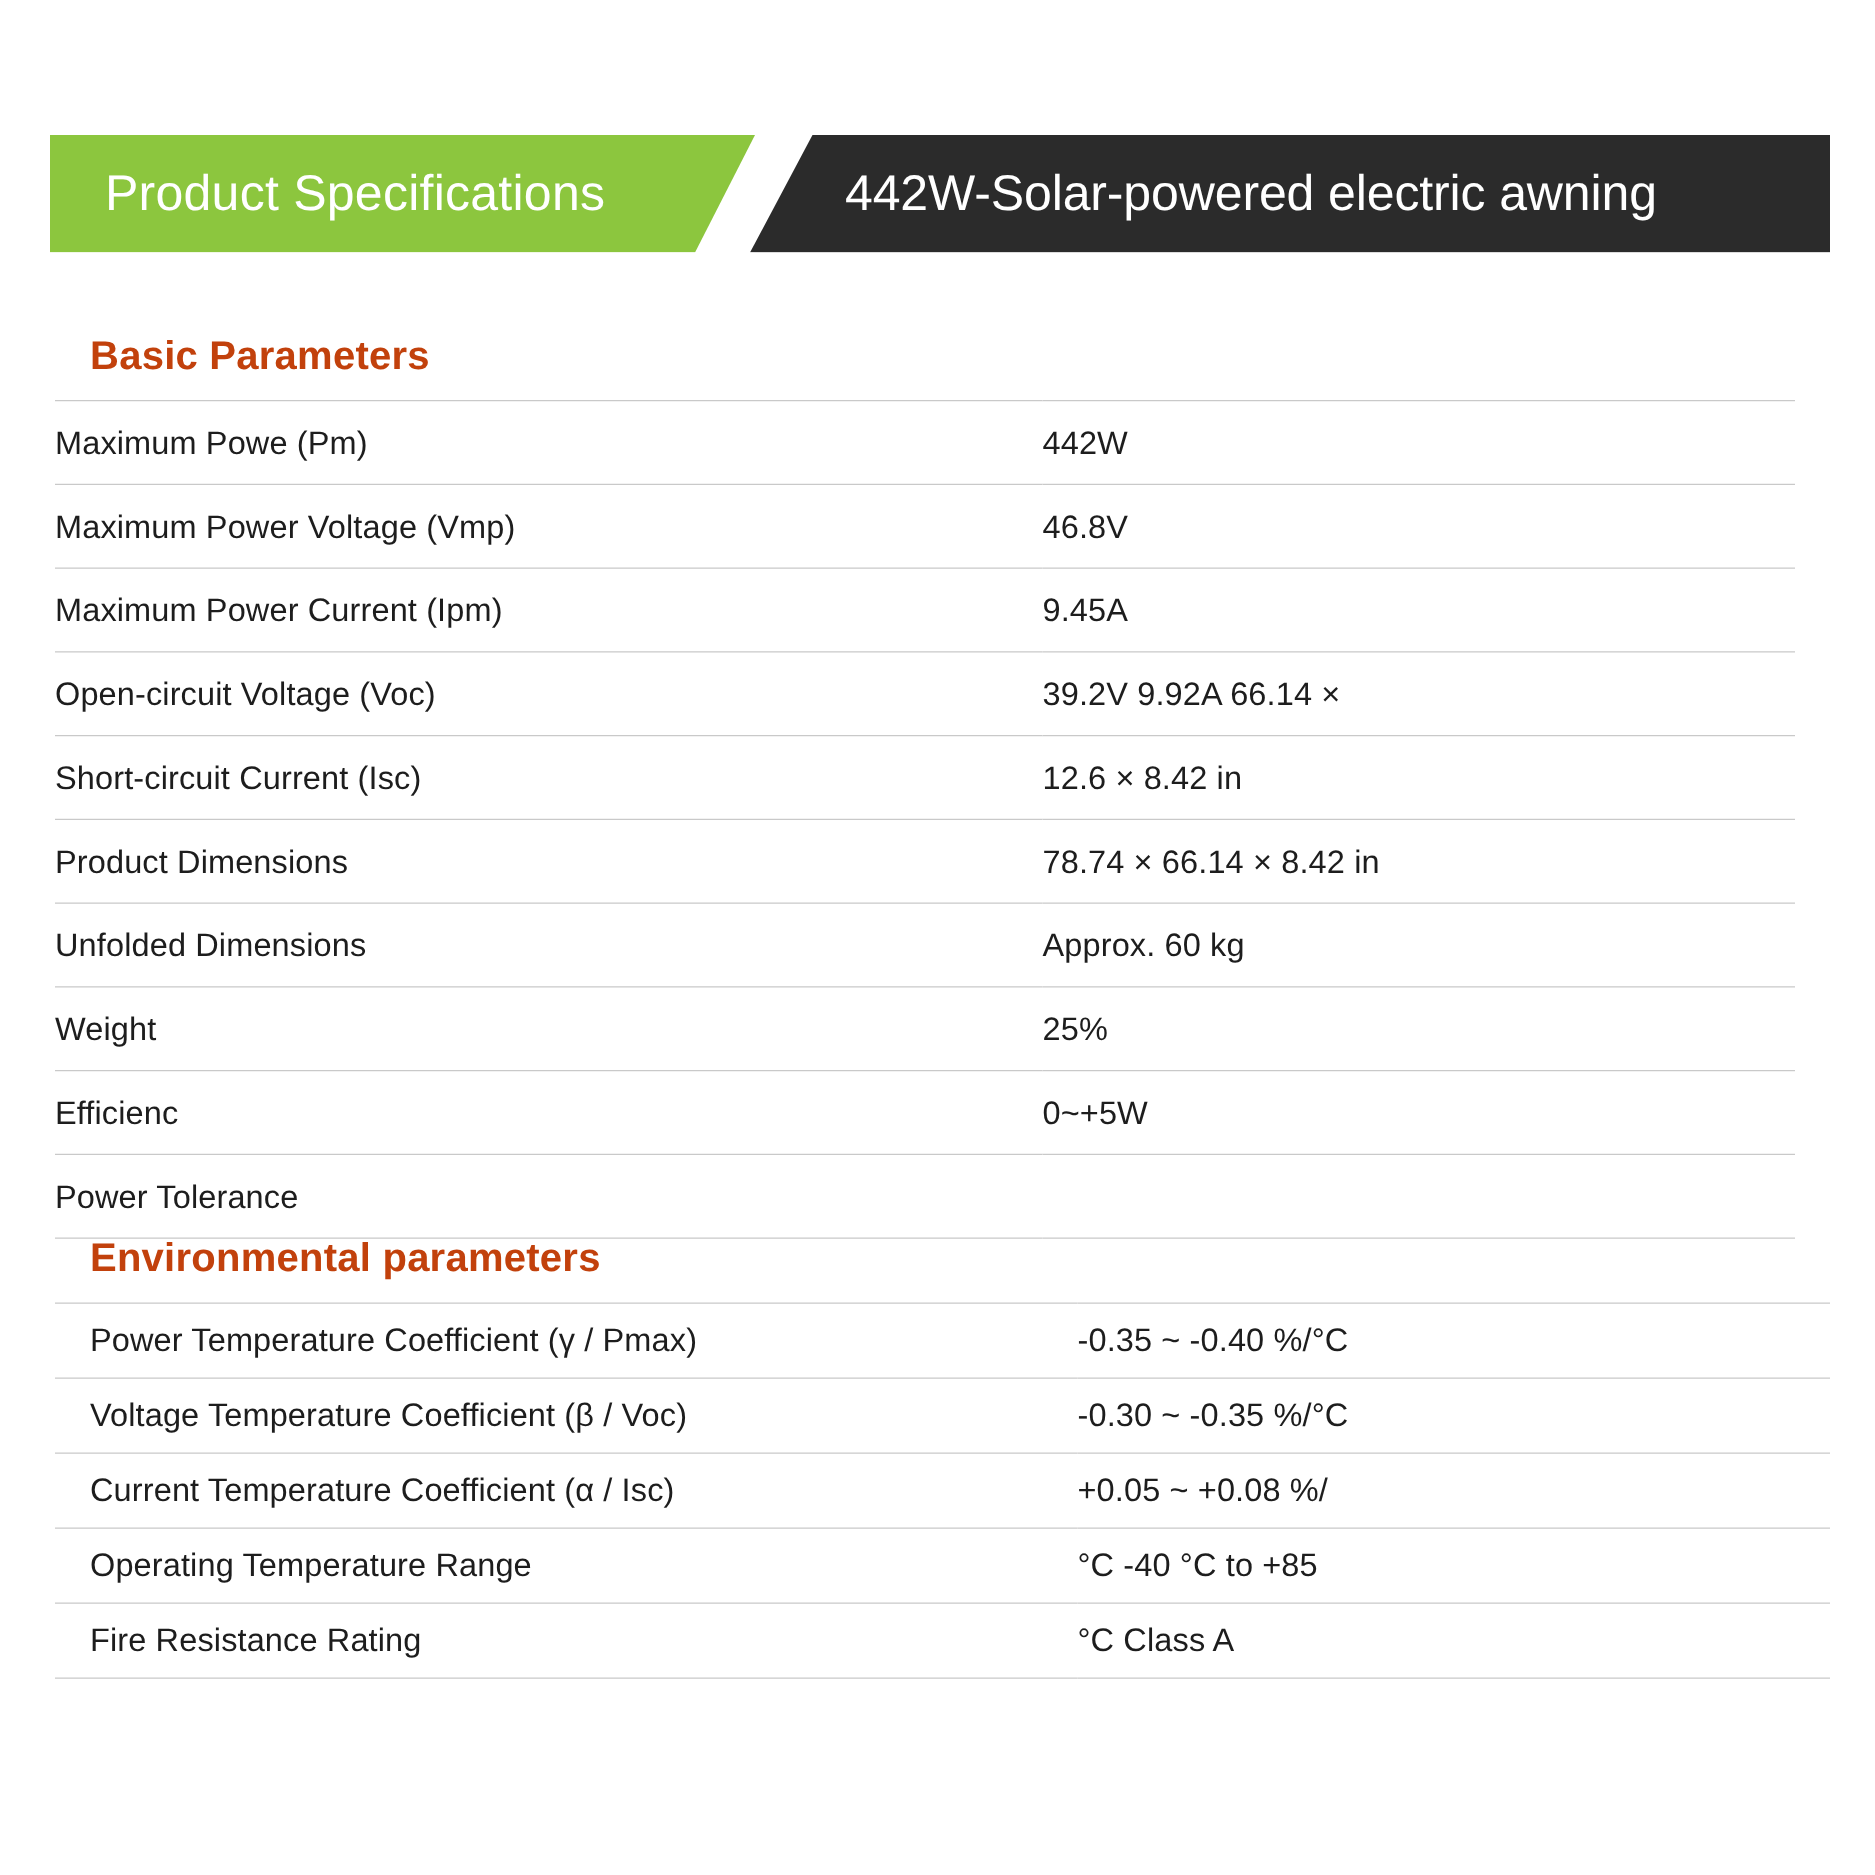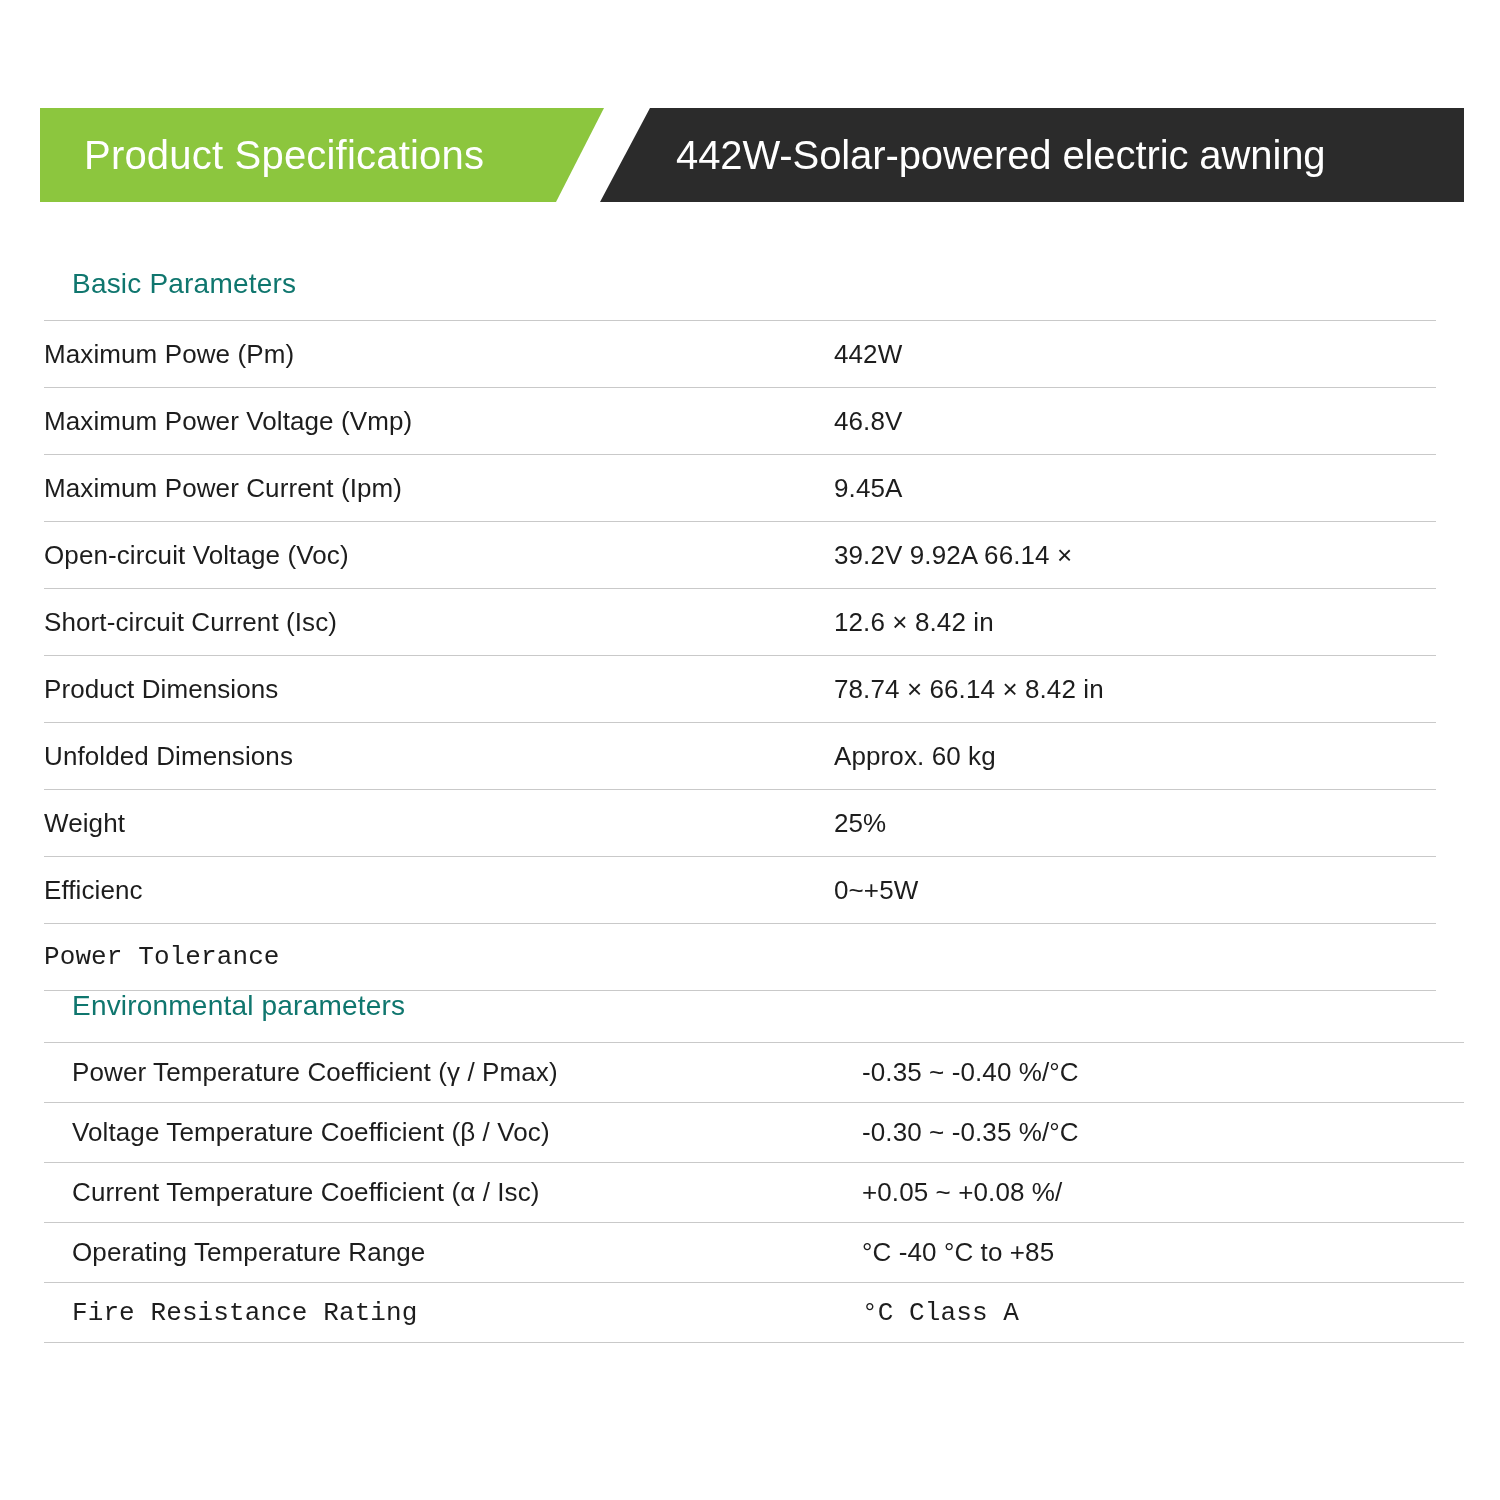--- a/index.html
+++ b/index.html
@@ -86,9 +86,9 @@
   .section-env   { top: 984px; }
 
   .section-title {
-    color: #0f766e;
-    font-size: 28px;
-    font-weight: 400;
+    color: #c2410c;
+    font-size: 32px;
+    font-weight: 700;
     letter-spacing: 0.2px;
     padding-left: 28px;
     margin: 0 0 14px 0;

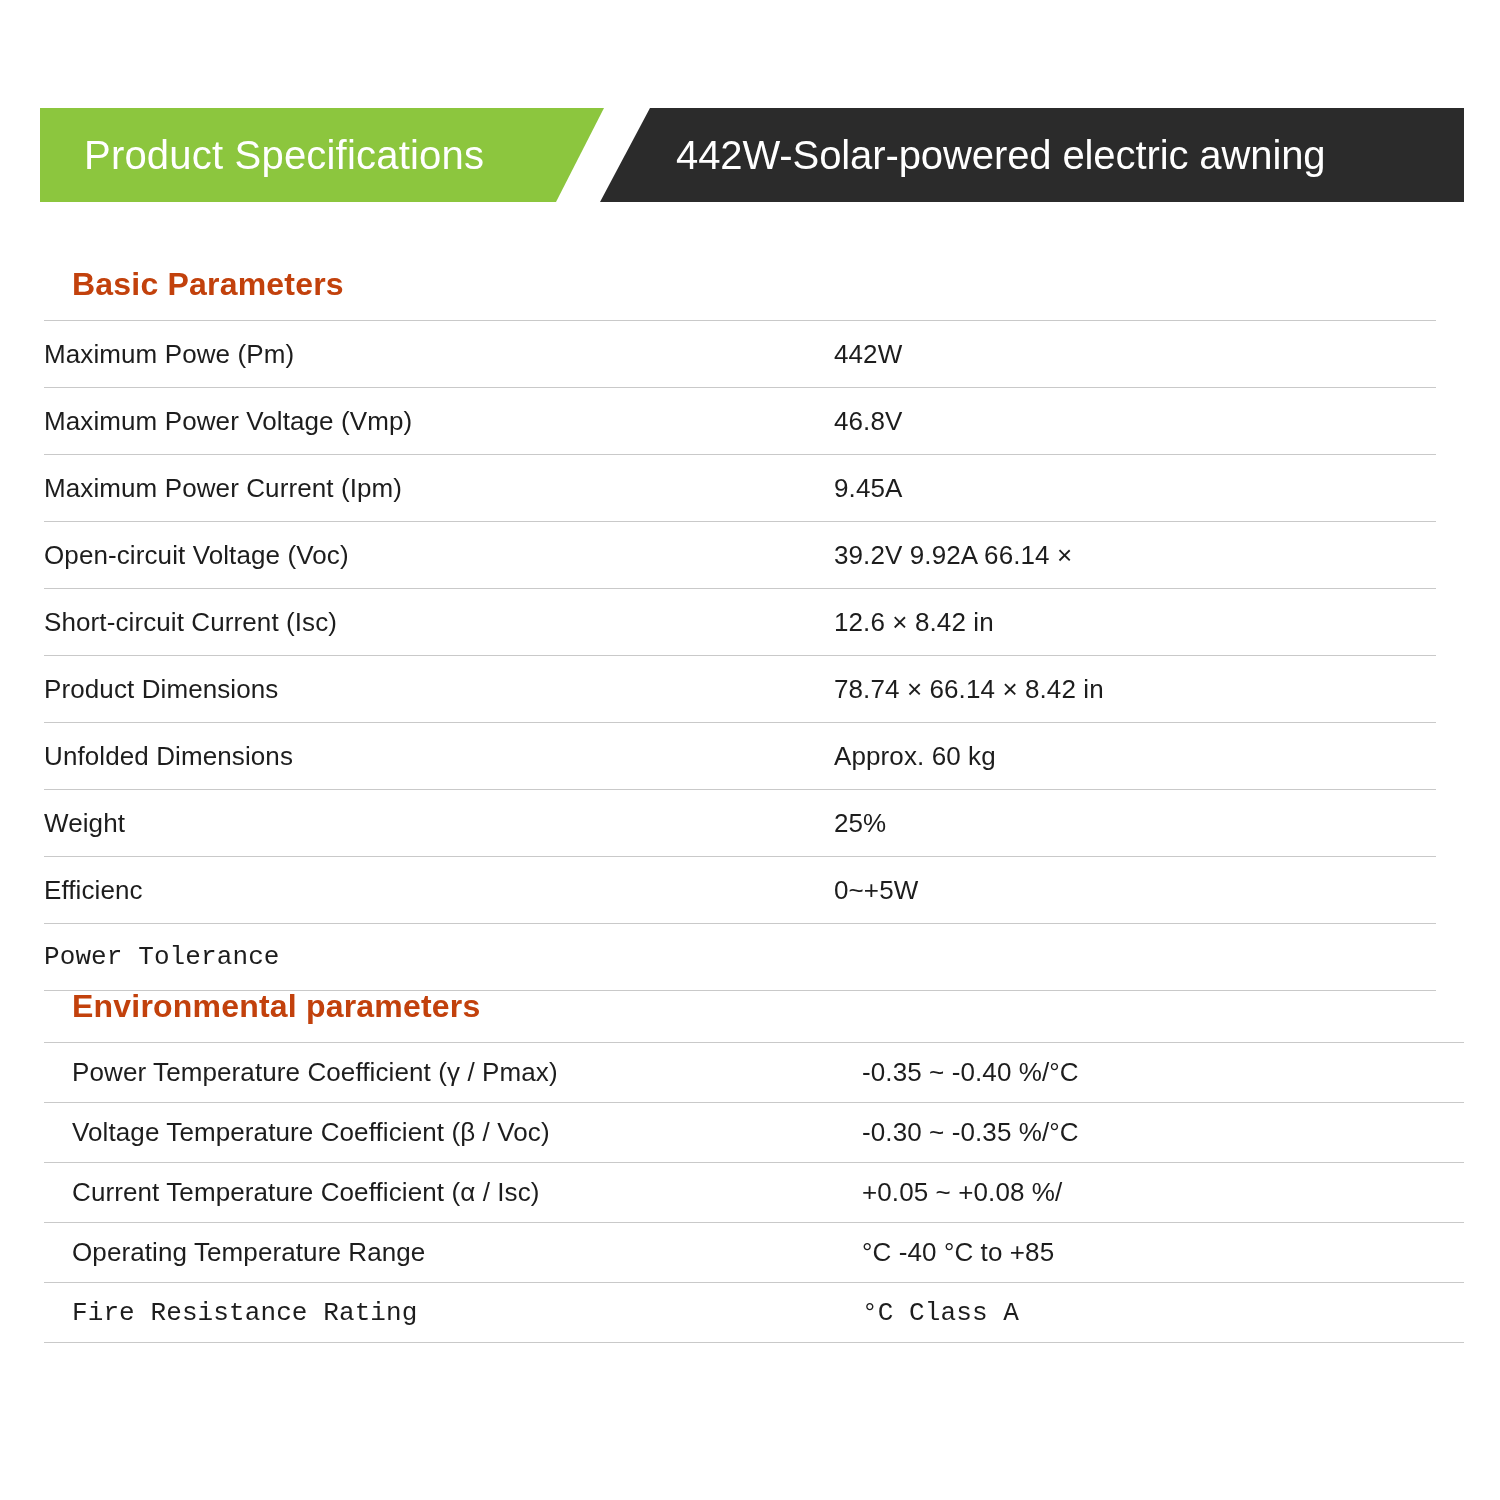--- a/index.html
+++ b/index.html
@@ -106,7 +106,6 @@
   }
   .spec-table tr:last-child {
     border-bottom: 1.4px solid #c9c9c9;
-    font-family: Liberation Mono, monospace;
   }
   .spec-table td {
     padding: 0;

